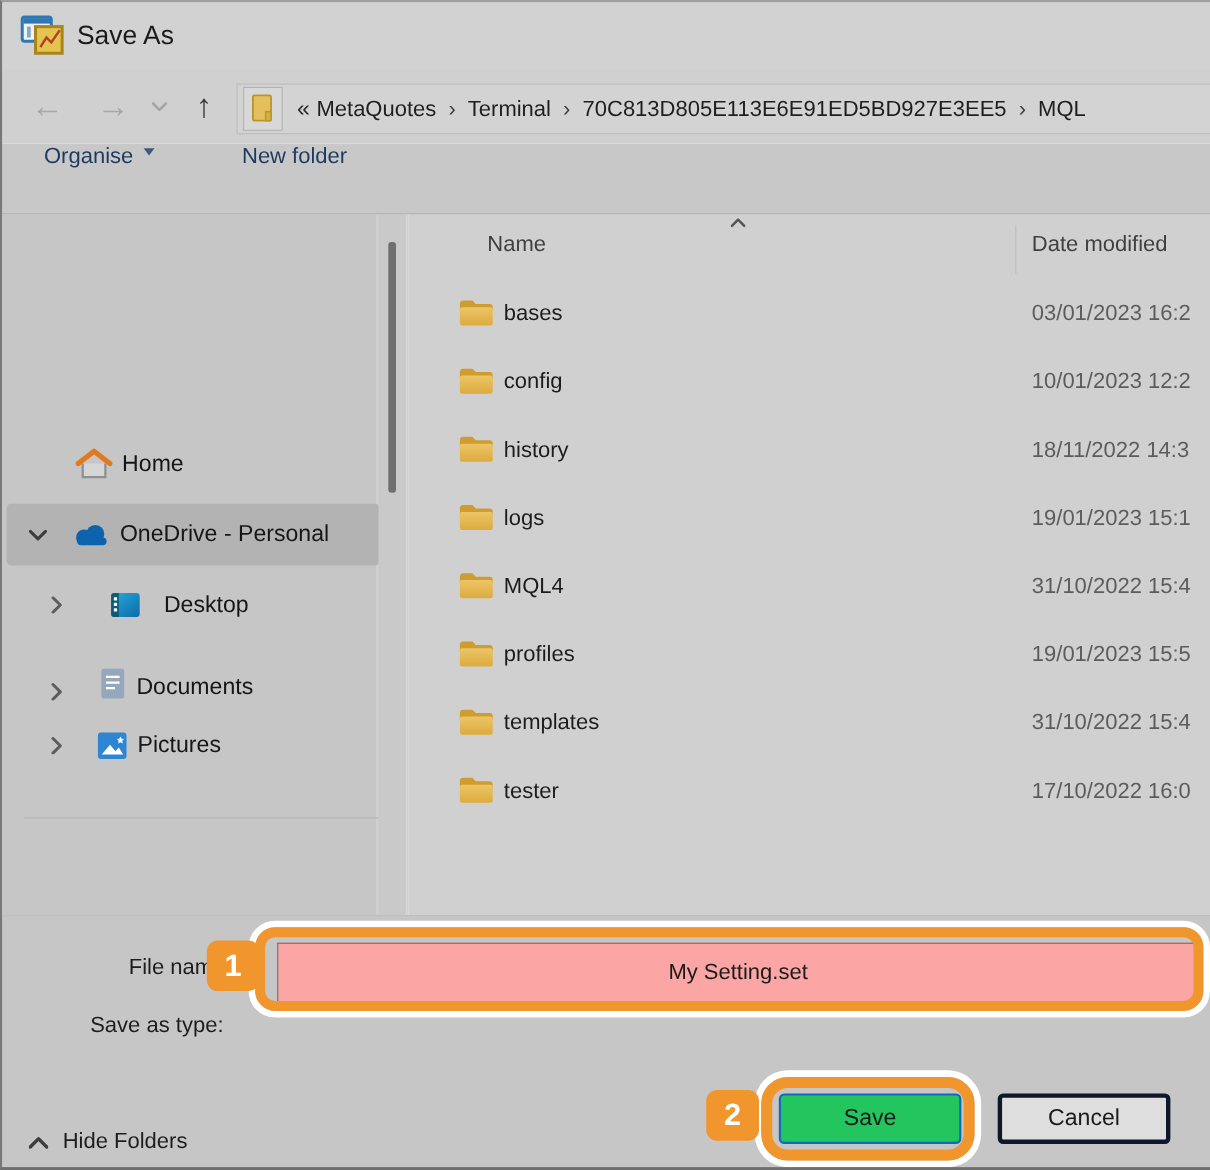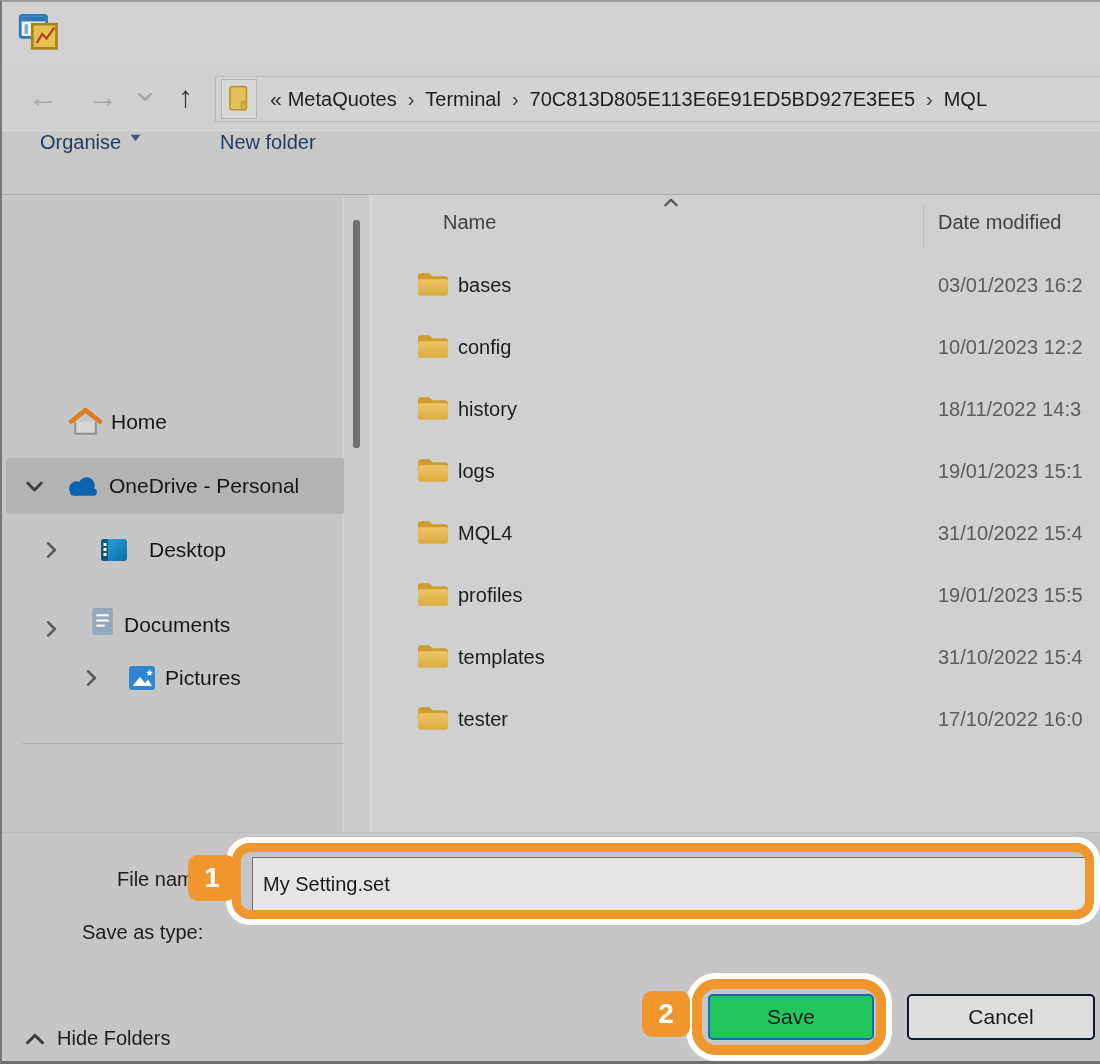--- a/index.html
+++ b/index.html
@@ -140,6 +140,7 @@
           <use href="#sym-appicon"></use>
         </svg>
     </div>
+    <div class="abs title-text">Save As</div>
   </div>
 
   <div class="abs navbar">

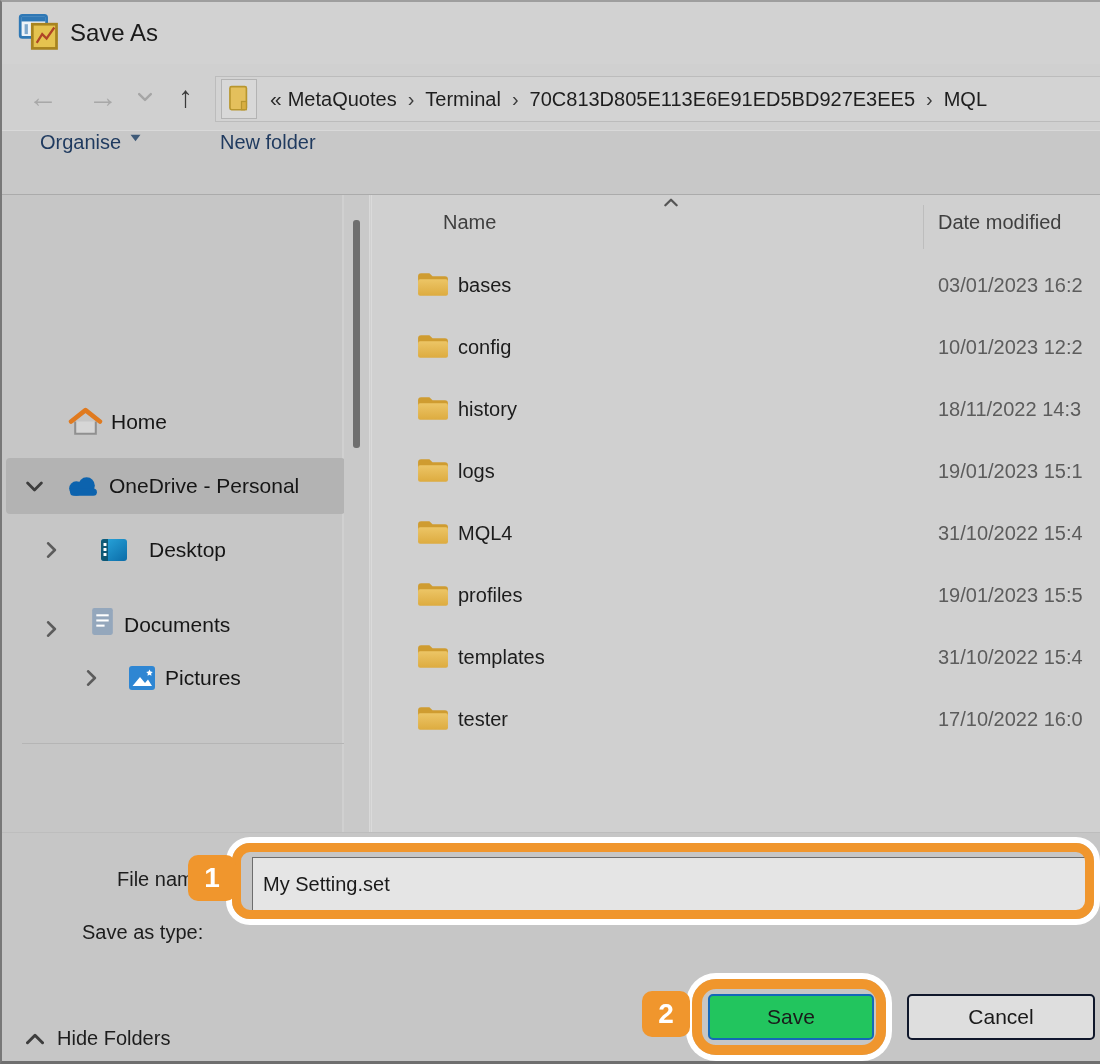--- a/index.html
+++ b/index.html
@@ -240,7 +240,7 @@
         <span class="lbl">Documents</span>
       </div>
 
-      <div class="abs side-row" style="top:460px;padding-left:40px;">
+      <div class="abs side-row" style="top:460px;">
         <span style="margin-left:44px;color:#5c5c5c;">
           <svg width="11" height="16">
               <use href="#sym-chev-right"></use>

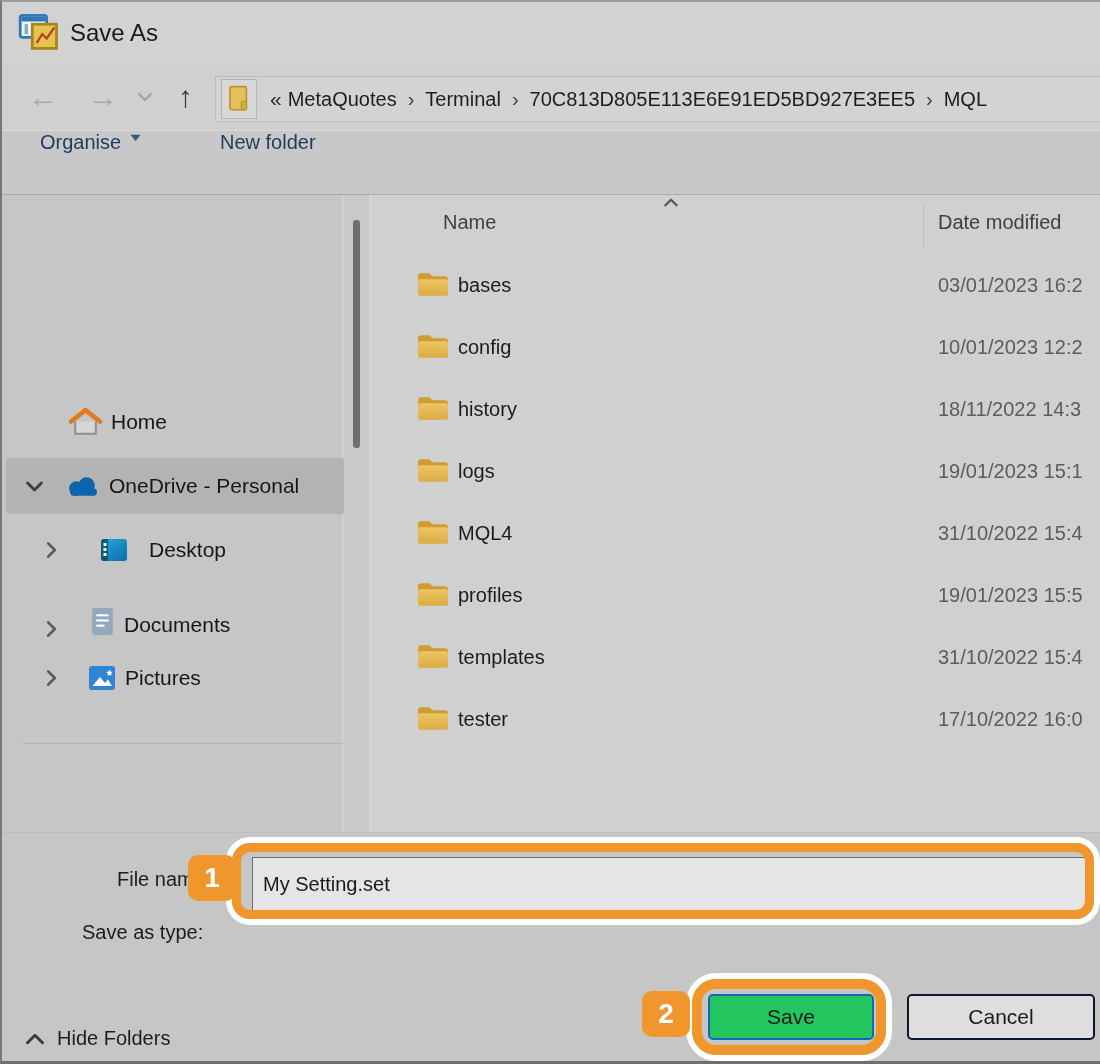--- a/index.html
+++ b/index.html
@@ -45,7 +45,7 @@
   
   .footer{left:0;top:830px;width:1100px;height:231px;background:#c6c6c6;border-top:1px solid #bdbdbd;box-sizing:border-box;}
   .flabel{font-size:20px;color:#1d1d1d;}
-  .fninput{left:250px;top:24px;width:838px;height:54px;box-sizing:border-box;background:#e5e5e5;border:1px solid #6d6d6d;font-family:"Liberation Sans",sans-serif;font-size:20px;color:#1a1a1a;padding:0 10px;z-index:10;}
+  .fninput{left:250px;top:24px;width:838px;height:54px;box-sizing:border-box;background:#fca5a5;border:1px solid #6d6d6d;font-family:"Liberation Sans",sans-serif;font-size:20px;color:#1a1a1a;padding:0 10px;z-index:10;text-align:center;}
   .combobox{left:250px;top:74px;width:838px;height:42px;box-sizing:border-box;background:#cacaca;border:1px solid #8f8f8f;display:flex;align-items:center;padding-left:12px;font-size:20px;color:#1d1d1d;z-index:5;}
   .ring{box-sizing:border-box;border:9px solid #f0962d;box-shadow:0 0 0 6px #ffffff;z-index:50;background:transparent;pointer-events:none;}
   .ring1{left:230px;top:10px;width:862px;height:76px;border-radius:18px;}

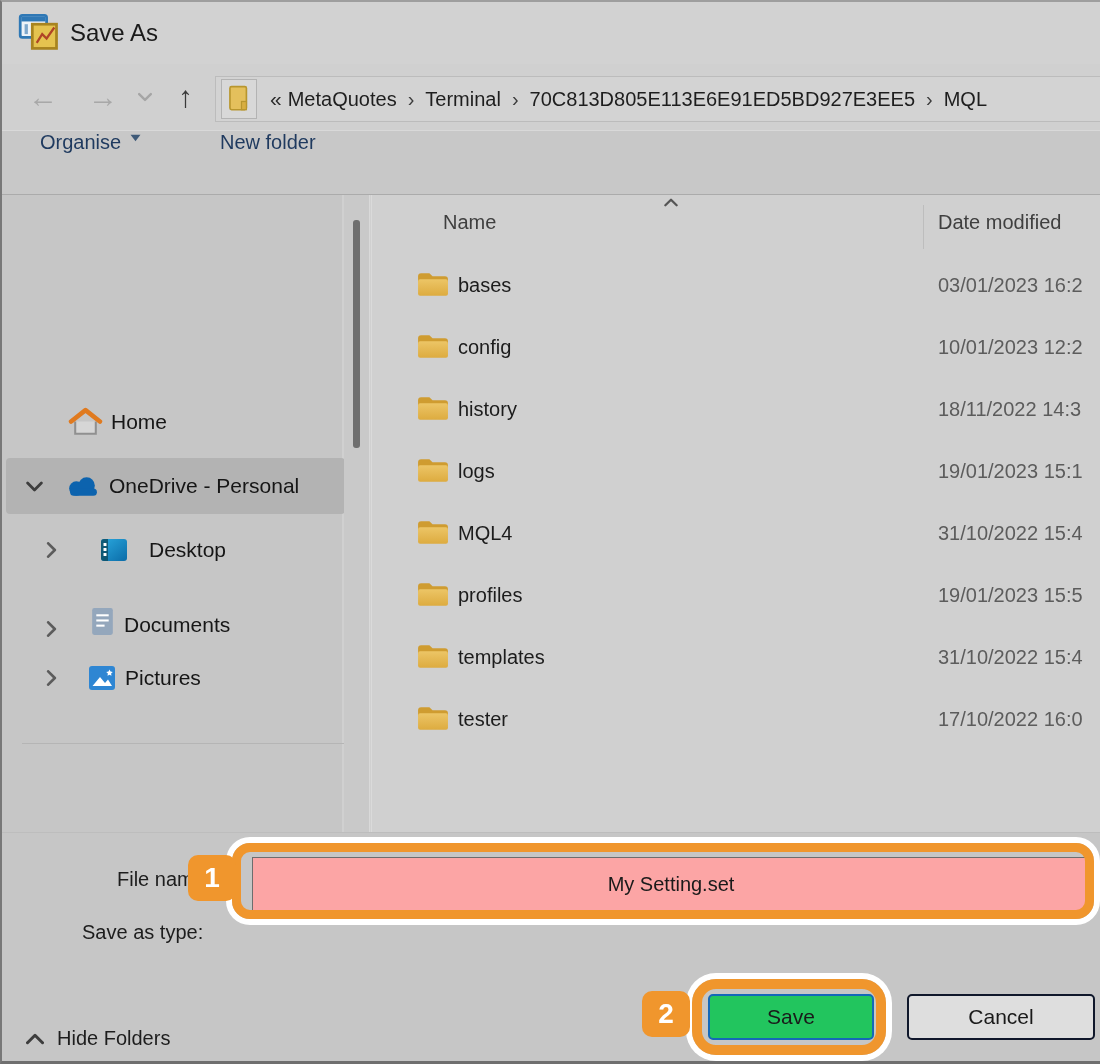--- a/index.html
+++ b/index.html
@@ -53,7 +53,7 @@
   .badge{width:48px;height:46px;background:#f0962d;border-radius:10px;display:flex;align-items:center;justify-content:center;color:#ffffff;font-size:28px;font-weight:bold;z-index:60;}
   .btn{box-sizing:border-box;display:flex;align-items:center;justify-content:center;font-size:21px;color:#1a1a1a;font-family:"Liberation Sans",sans-serif;}
   .savebtn{left:706px;top:161px;width:166px;height:46px;background:#22c55e;border:2px solid #1468b8;border-radius:5px;z-index:55;}
-  .cancelbtn{left:905px;top:161px;width:188px;height:46px;background:#dedede;border:2px solid #0f172a;border-radius:5px;}
+  .cancelbtn{left:905px;top:161px;width:157px;height:46px;background:#dedede;border:4px solid #0f172a;border-radius:5px;}
   .hidefolders{left:24px;top:182px;height:46px;display:flex;align-items:center;gap:13px;font-size:20px;color:#1d1d1d;}
 </style>
 </head>

